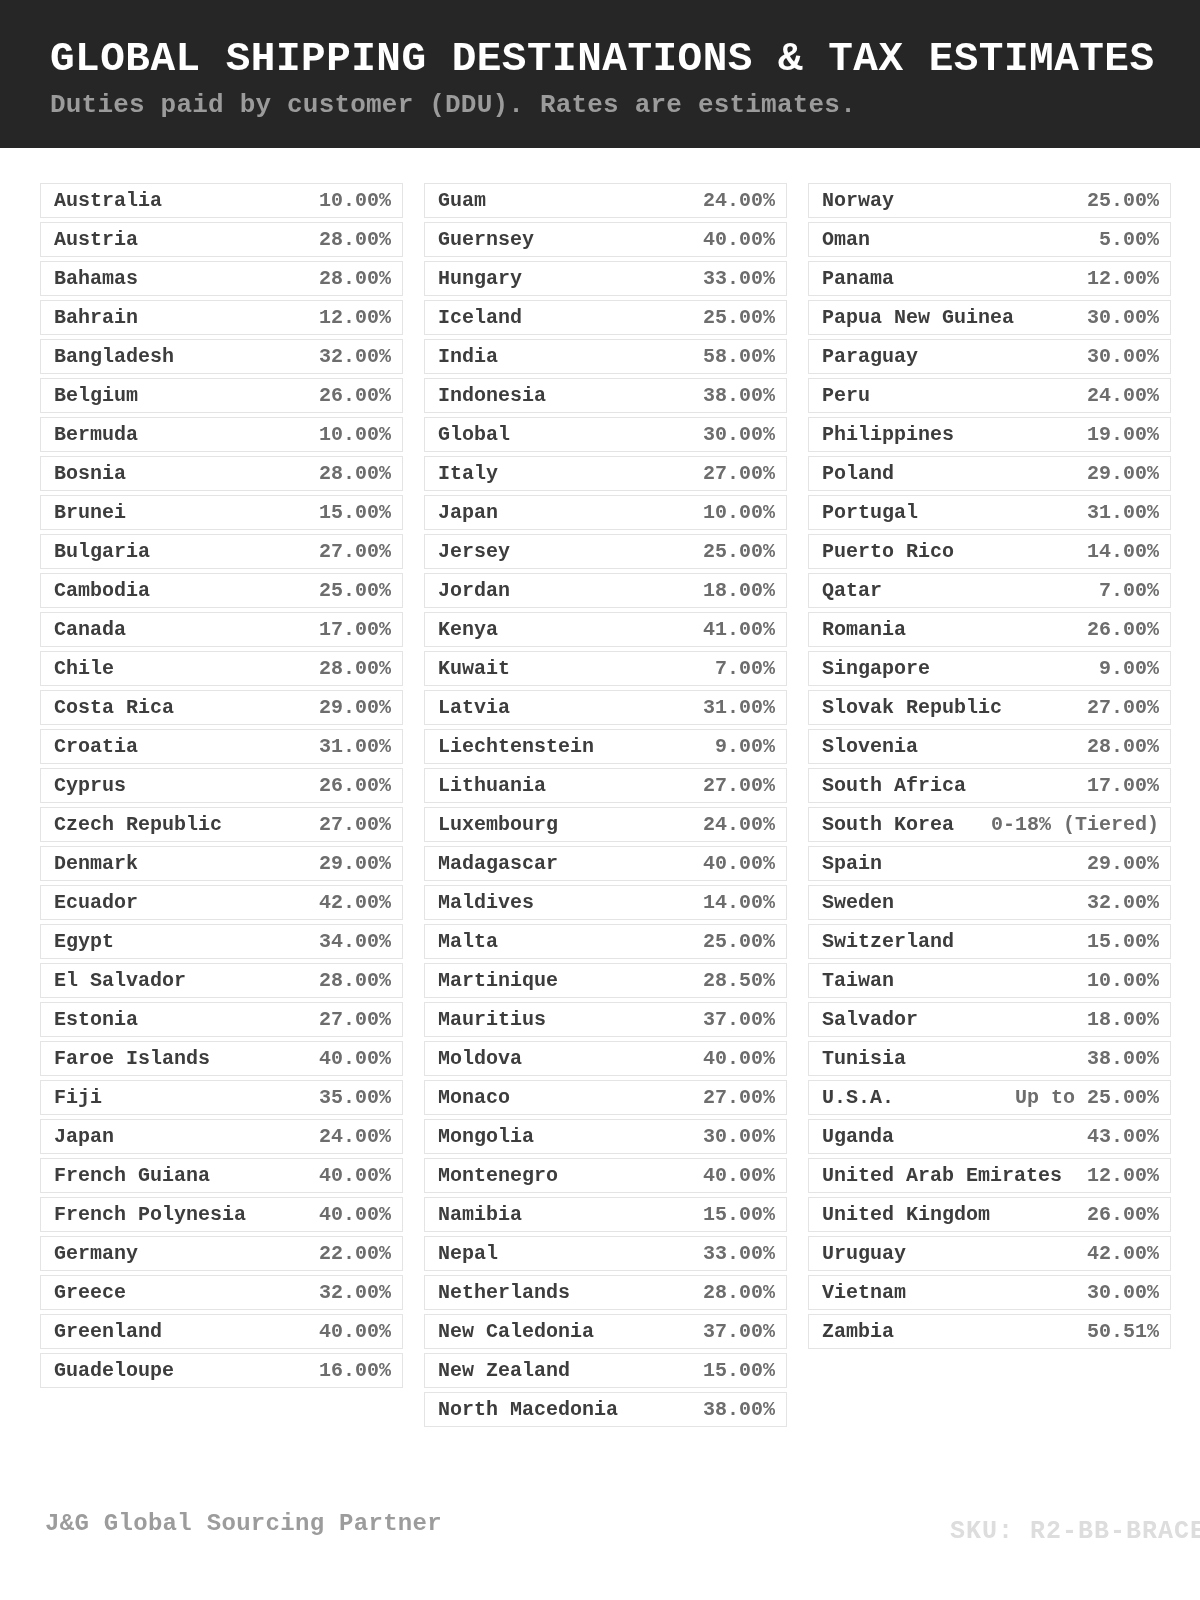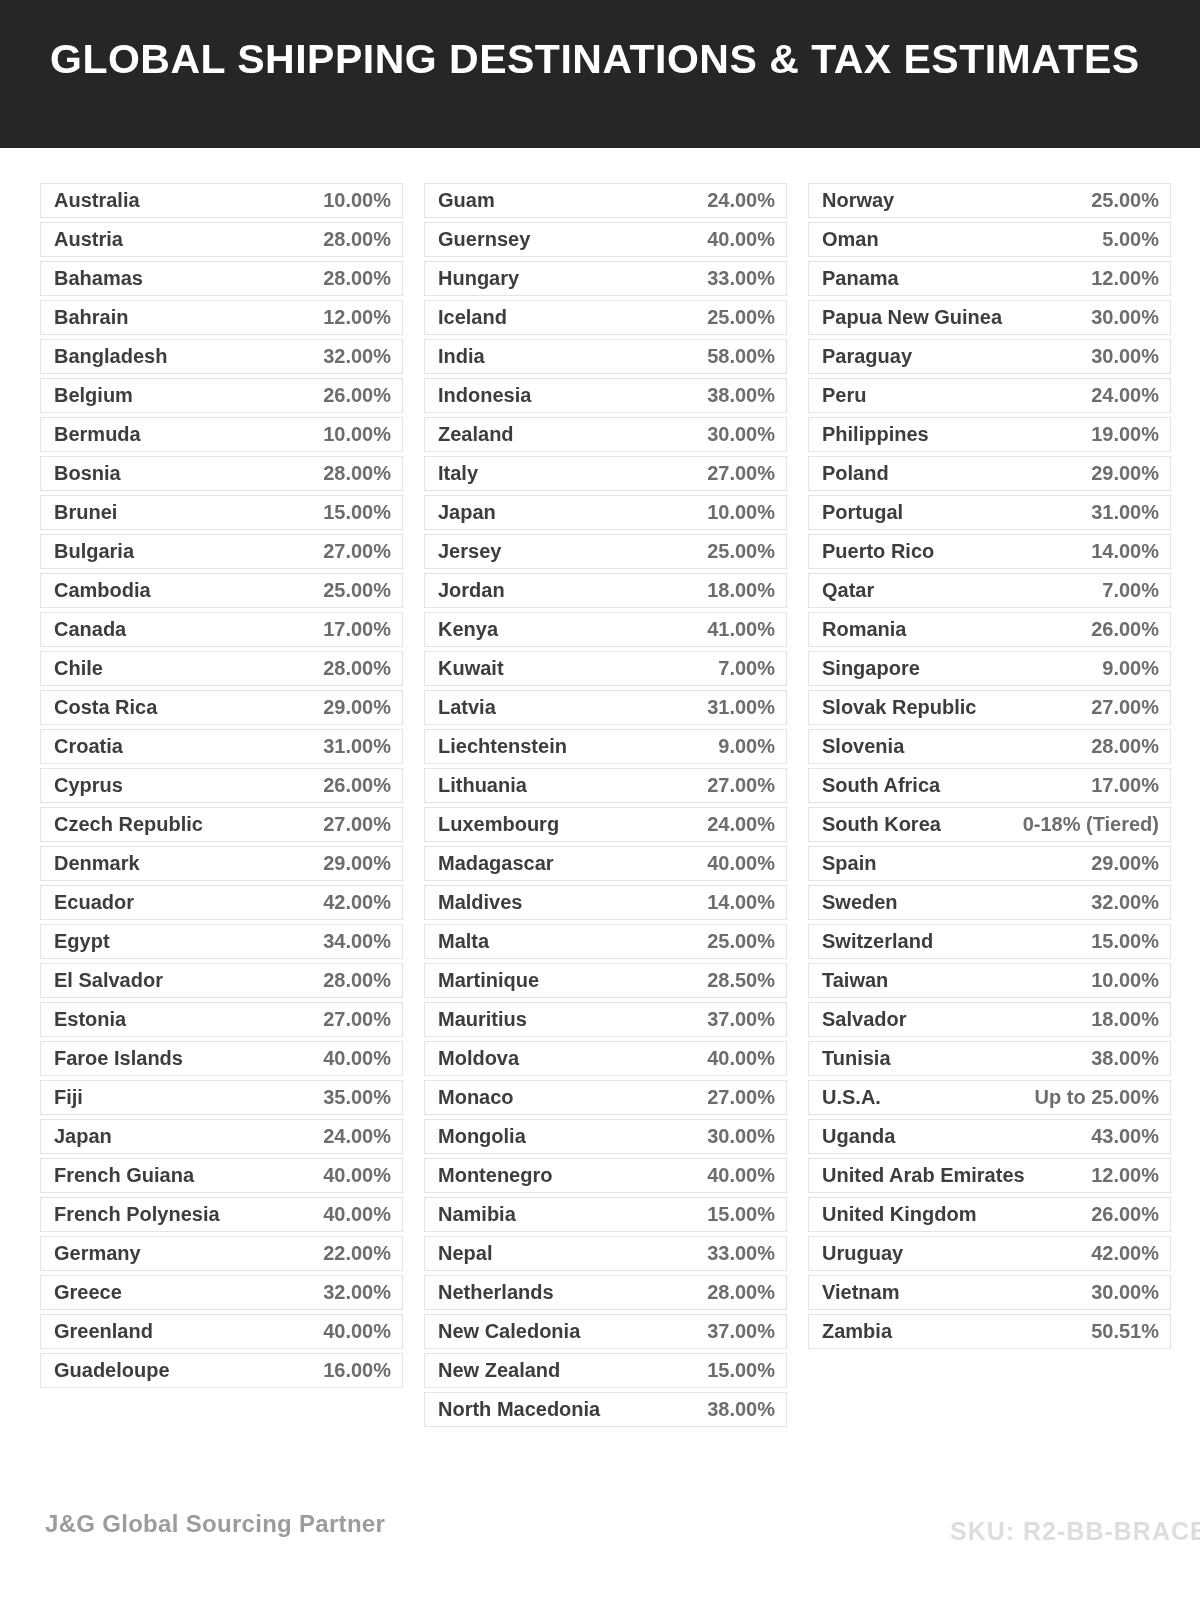--- a/index.html
+++ b/index.html
@@ -9,7 +9,7 @@
     height: 1600px;
     background: #ffffff;
     overflow: hidden;
-    font-family: Liberation Sans, sans-serif;
+    font-family: Liberation Mono, monospace;
   }
   
   .header {

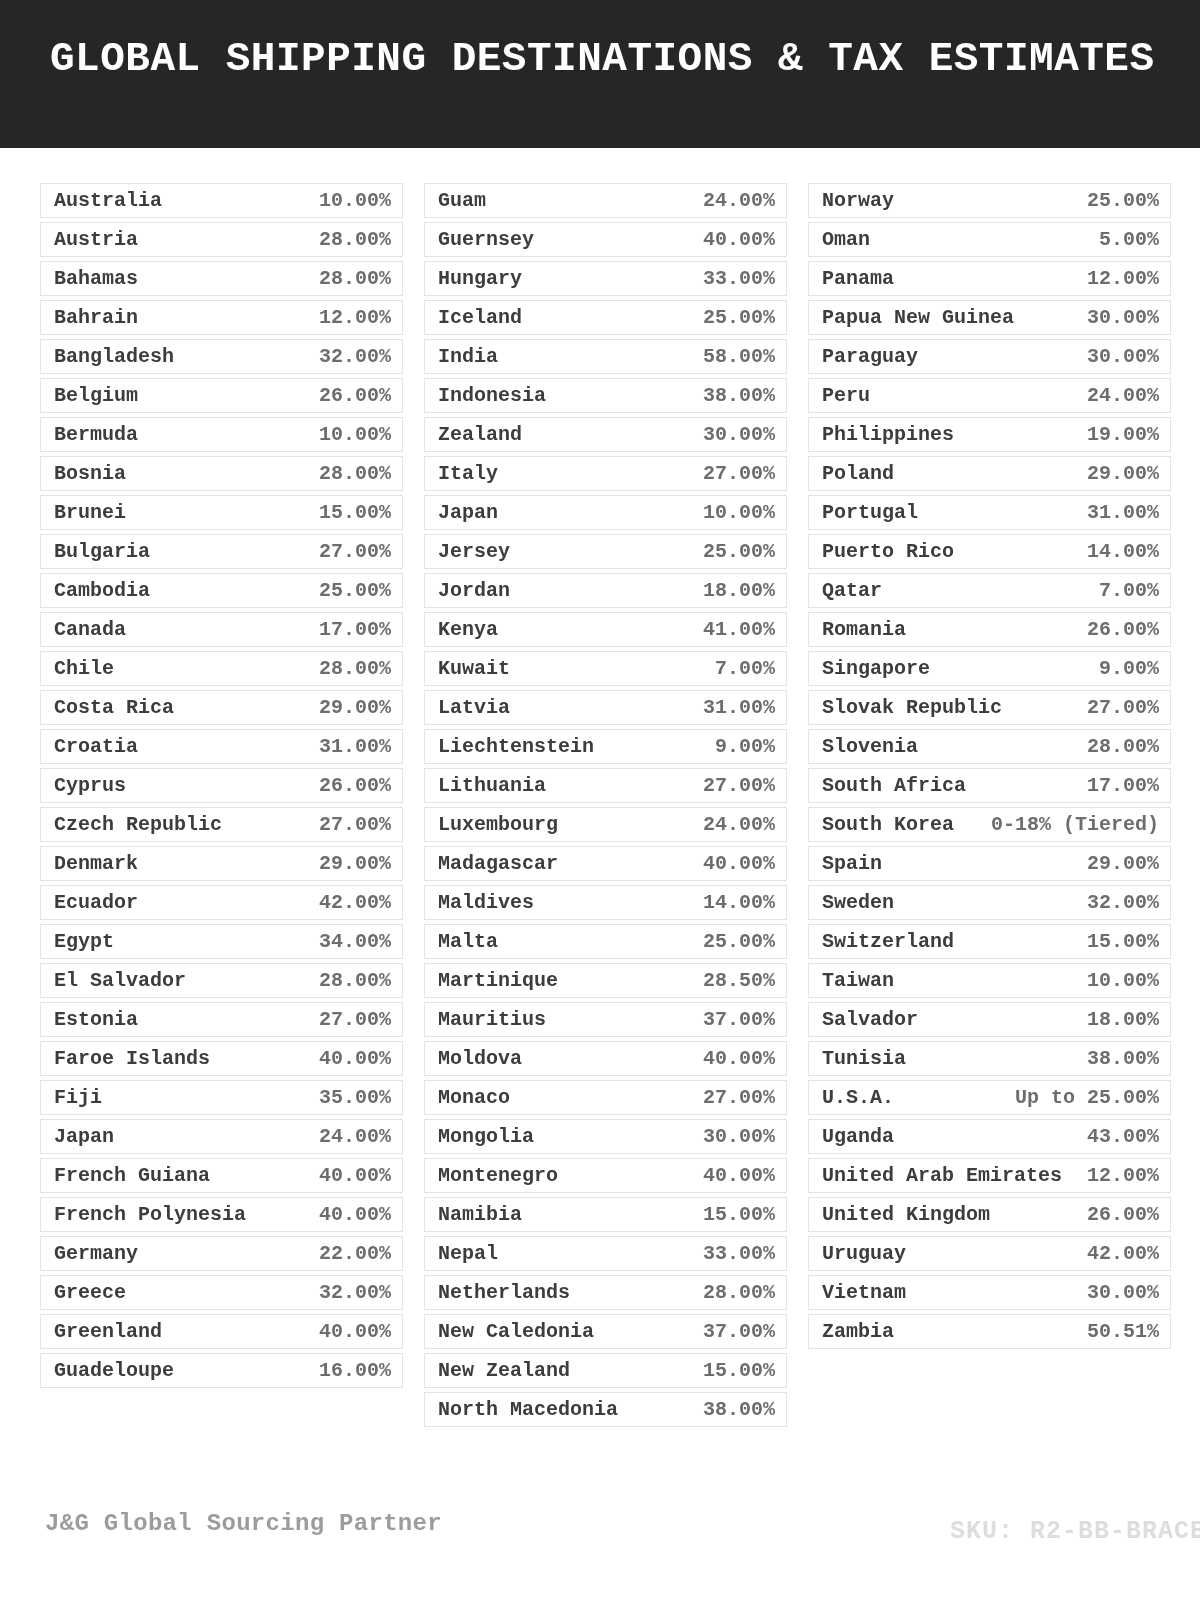--- a/index.html
+++ b/index.html
@@ -99,6 +99,7 @@
 
   <div class="header">
     <div class="title">GLOBAL SHIPPING DESTINATIONS &amp; TAX ESTIMATES</div>
+    <div class="subtitle">Duties paid by customer (DDU). Rates are estimates.</div>
   </div>
 
   <div class="grid">

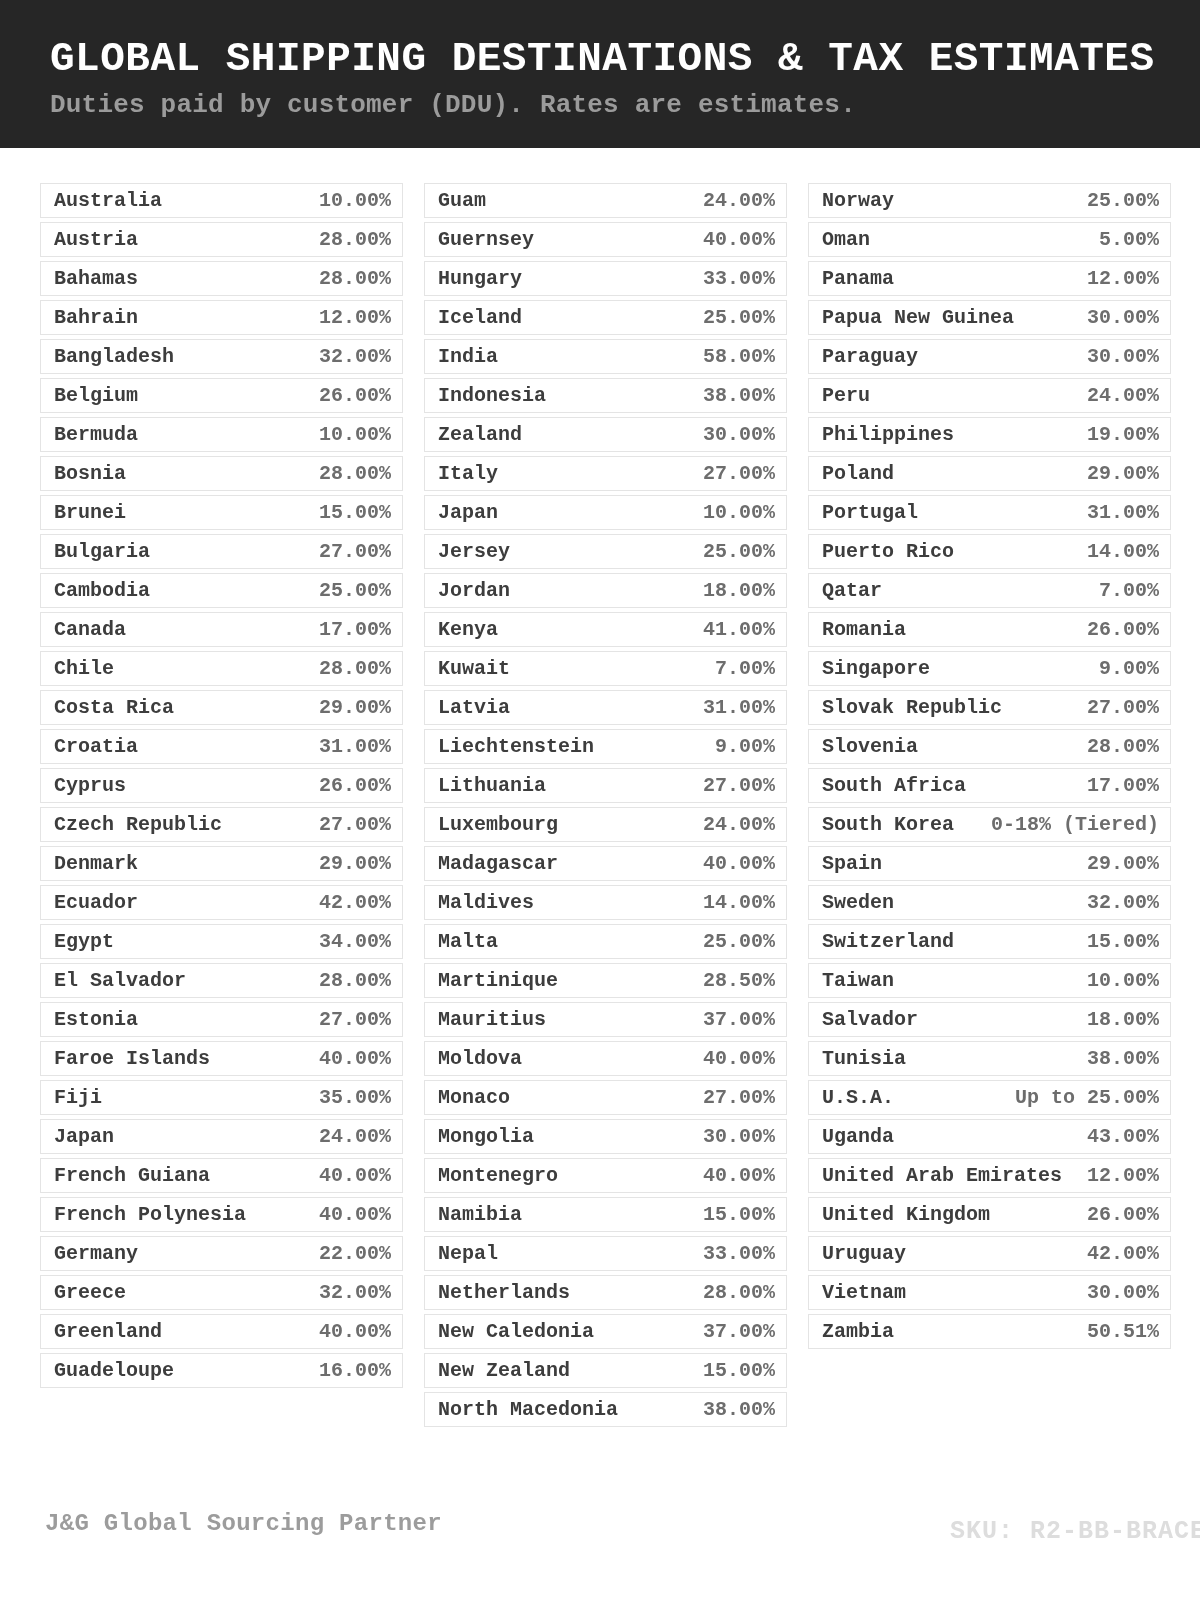--- a/index.html
+++ b/index.html
@@ -255,7 +255,7 @@
           <span class="rate">38.00%</span>
         </div>
         <div class="row">
-          <span class="country">Zealand</span>
+          <span class="country">Global</span>
           <span class="rate">30.00%</span>
         </div>
         <div class="row">

